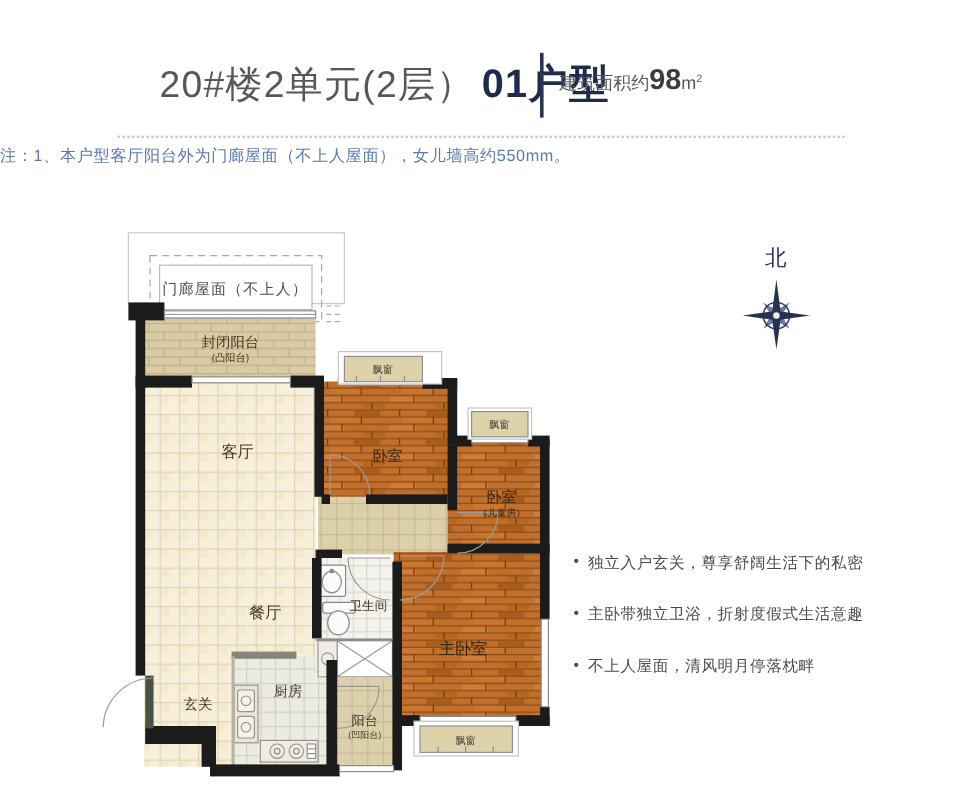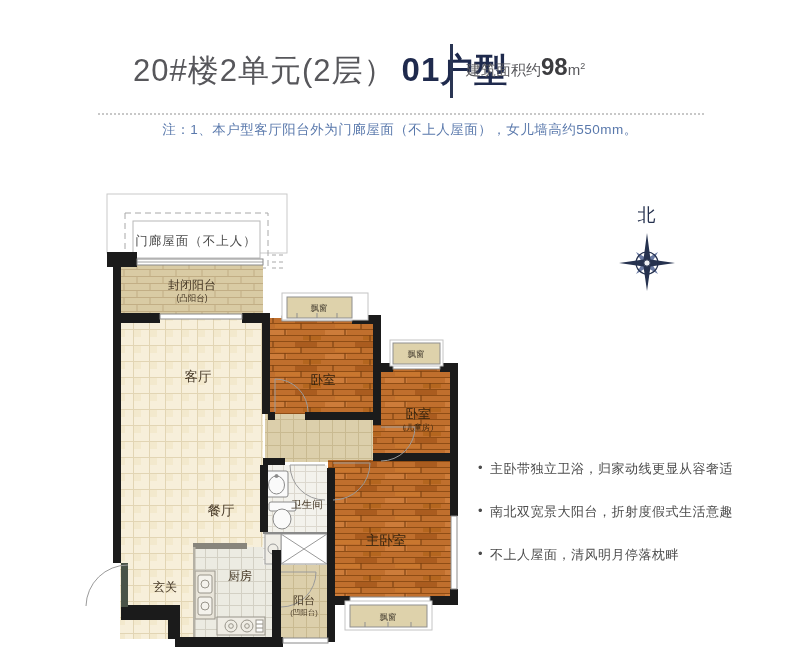--- a/index.html
+++ b/index.html
@@ -19,7 +19,7 @@
   .area-unit{font-size:15px;}
   .area-sup{font-size:9px;vertical-align:super;}
   .dotted-sep{position:absolute;left:98px;top:113px;width:606px;border-top:2px dotted #c8c8c8;}
-  .note-line{position:absolute;left:0;top:121px;width:800px;text-align:center;
+  .note-line{position:absolute;left:0;top:121px;width:800px;text-align:left;
              font-size:13.5px;color:#5a79ac;letter-spacing:0.5px;}
 
   

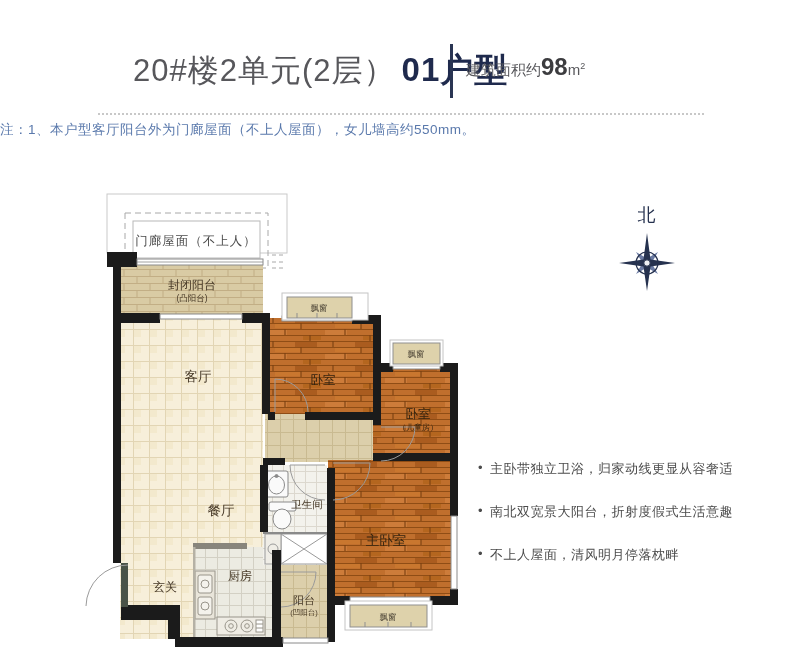--- a/index.html
+++ b/index.html
@@ -63,7 +63,7 @@
   </div>
 
   <ul class="bullets">
-    <li>主卧带独立卫浴，归家动线更显从容奢适</li>
+    <li>独立入户玄关，尊享舒阔生活下的私密</li>
     <li>南北双宽景大阳台，折射度假式生活意趣</li>
     <li>不上人屋面，清风明月停落枕畔</li>
   </ul>

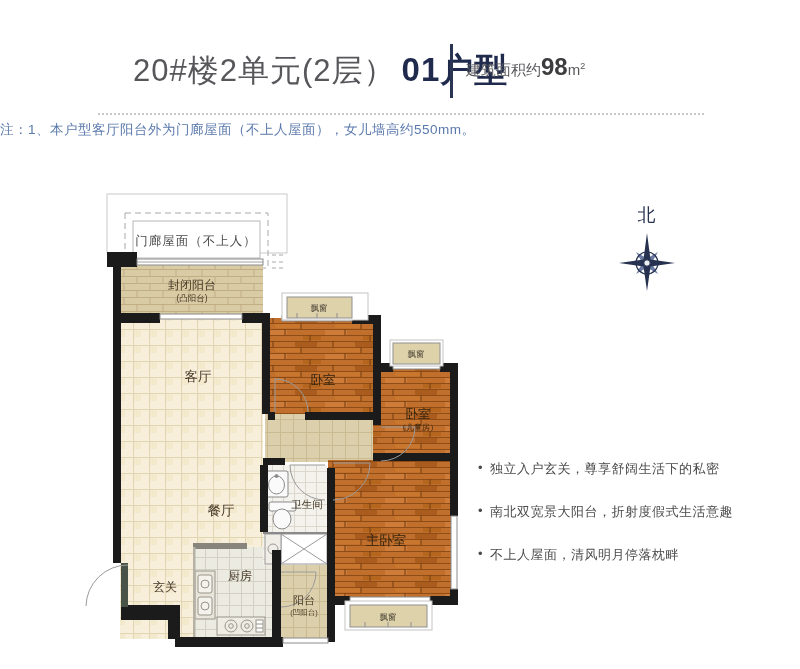--- a/index.html
+++ b/index.html
@@ -64,7 +64,7 @@
 
   <ul class="bullets">
     <li>独立入户玄关，尊享舒阔生活下的私密</li>
-    <li>南北双宽景大阳台，折射度假式生活意趣</li>
+    <li>主卧带独立卫浴，折射度假式生活意趣</li>
     <li>不上人屋面，清风明月停落枕畔</li>
   </ul>
 

